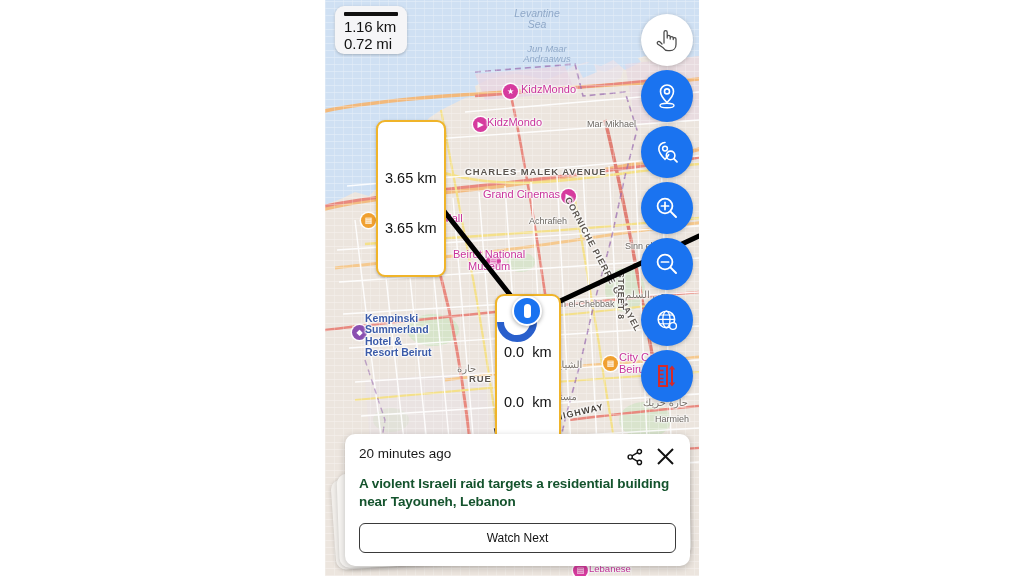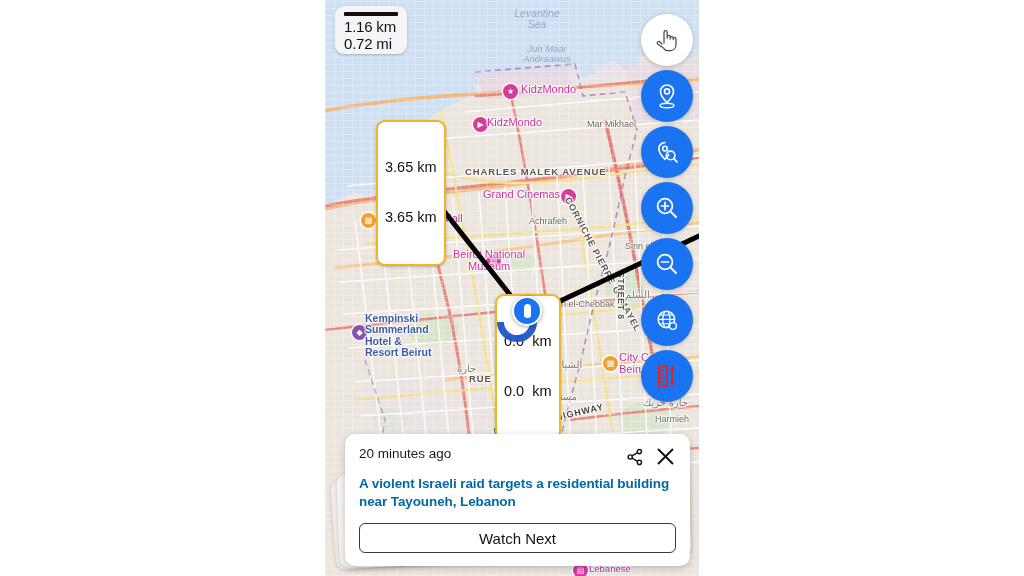--- a/index.html
+++ b/index.html
@@ -117,7 +117,7 @@
     background: #fff;
     border: 2px solid #f0b429;
     border-radius: 9px;
-    padding: 3px 7px 4px 7px;
+    padding: 14px 7px 4px 7px;
     font-size: 14.5px;
     line-height: 1.16;
     color: #111;

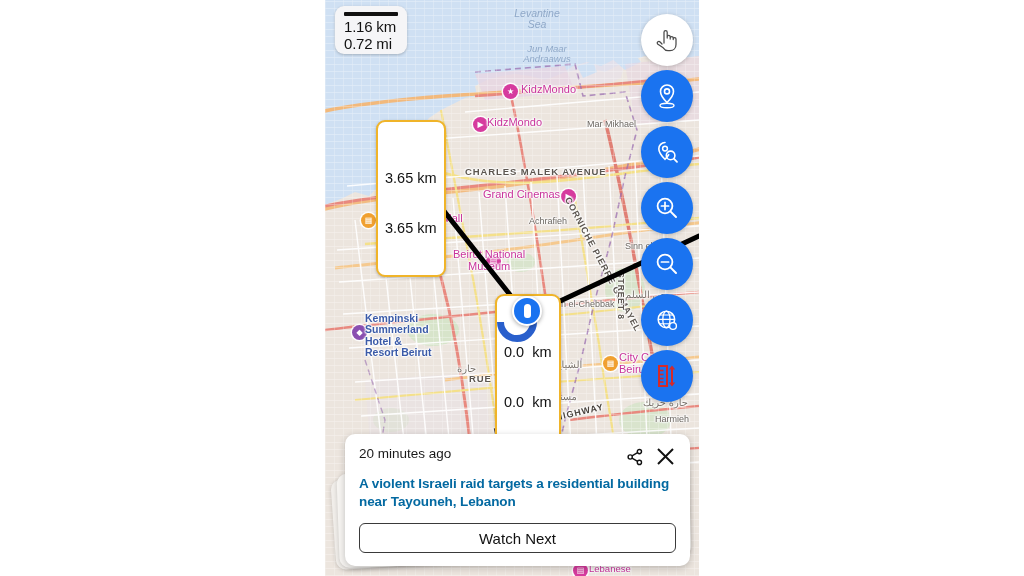--- a/index.html
+++ b/index.html
@@ -206,7 +206,7 @@
     margin-top: 8px;
     font-size: 13.5px;
     font-weight: 700;
-    color: #0369a1;
+    color: #14532d;
     line-height: 1.32;
     letter-spacing: -.1px;
   }

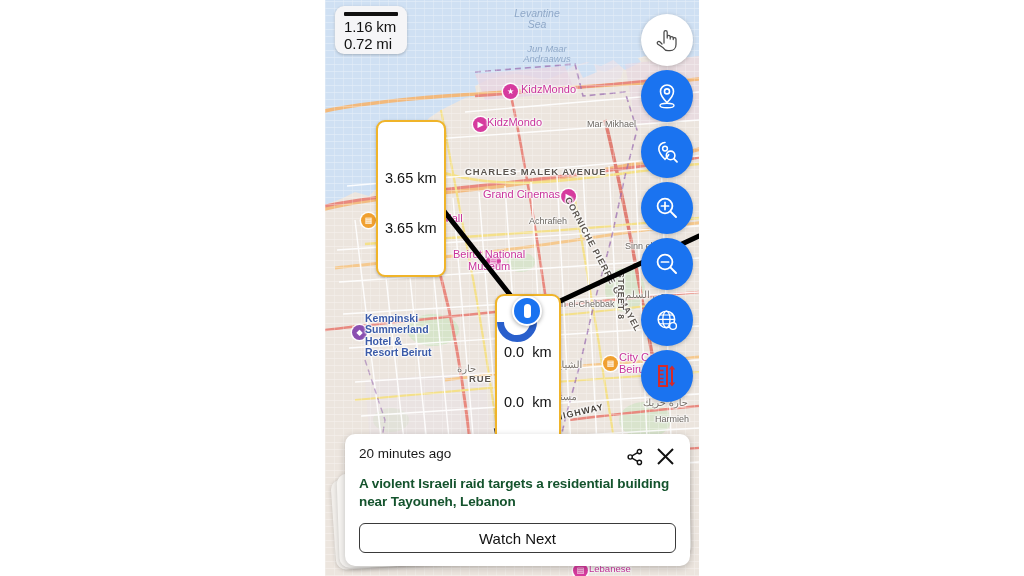--- a/index.html
+++ b/index.html
@@ -218,7 +218,7 @@
     border-radius: 6px;
     background: #fff;
     font-family: "Liberation Sans", sans-serif;
-    font-size: 15px;
+    font-size: 12px;
     color: #111;
     cursor: pointer;
     display: flex; align-items: center; justify-content: center;

